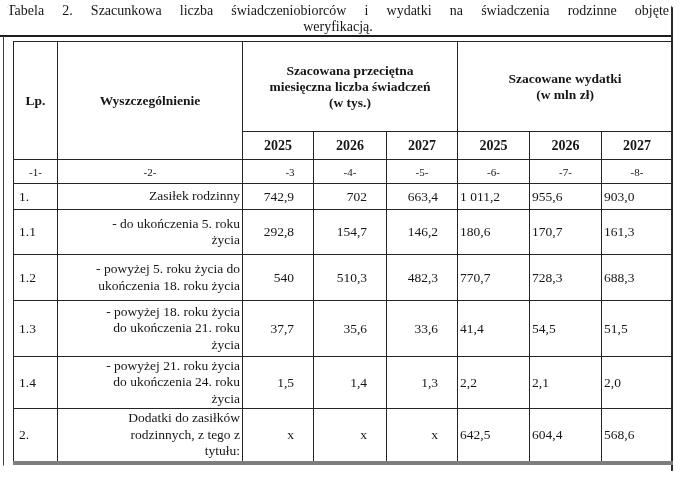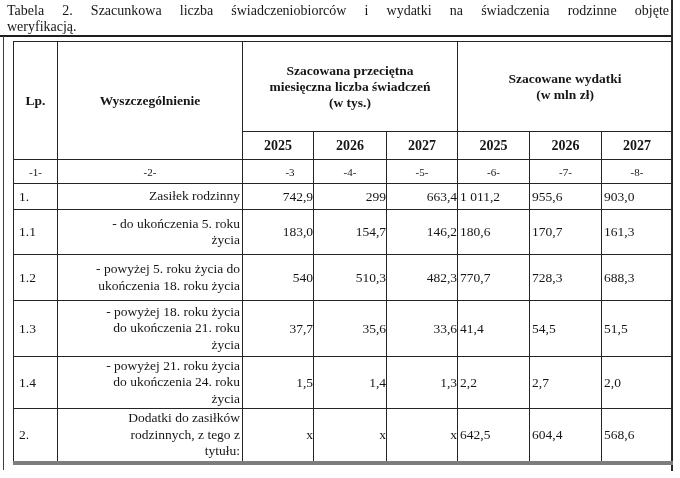--- a/index.html
+++ b/index.html
@@ -8,7 +8,7 @@
     font-family: "Liberation Serif", "DejaVu Serif", serif;
     color: #161616;
   }
-  .page { position: relative; width: 680px; height: 478px; overflow: hidden; background: #fff; }
+  .page { position: relative; width: 680px; height: 478px; overflow: hidden; background: #fff; border-radius: 25px; }
 
   
   .caption { position: absolute; left: 7px; top: 3px; width: 662px; font-size: 14px; line-height: 16px; }

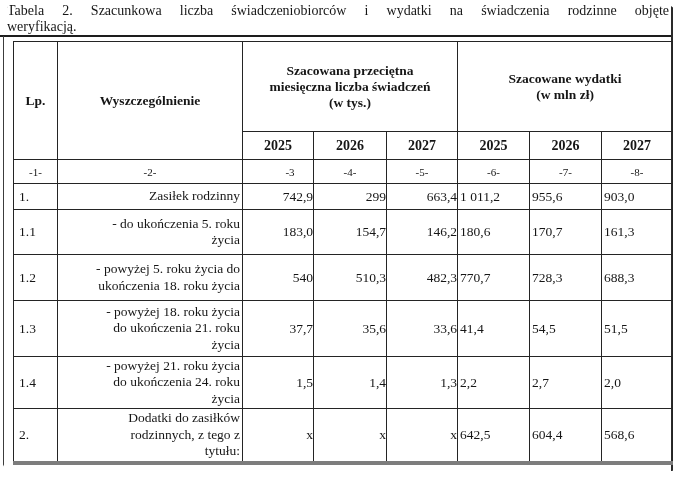--- a/index.html
+++ b/index.html
@@ -13,7 +13,7 @@
   
   .caption { position: absolute; left: 7px; top: 3px; width: 662px; font-size: 14px; line-height: 16px; }
   .caption-l1 { text-align: justify; text-align-last: justify; }
-  .caption-l2 { text-align: left; font-family: Liberation Serif, serif; }
+  .caption-l2 { text-align: center; font-family: Liberation Serif, serif; }
 
   
   .rule-top    { position: absolute; left: 0;   top: 35px;  width: 673px; height: 2px;  background: #1d1d1d; }

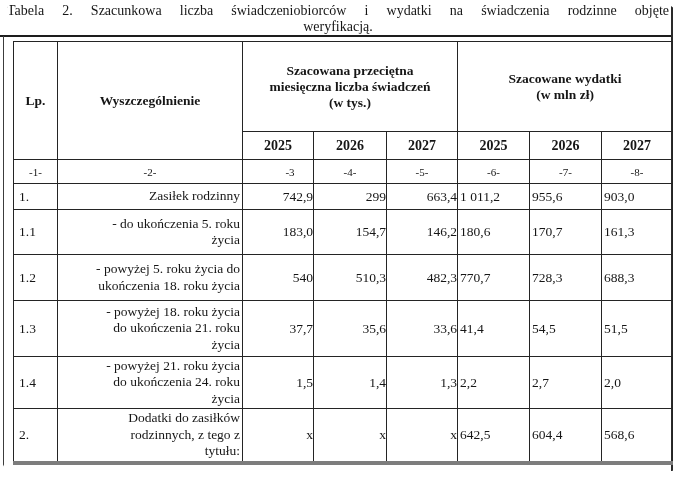--- a/index.html
+++ b/index.html
@@ -48,7 +48,7 @@
 
   td.lp  { text-align: left; padding-left: 5px; }
   td.lbl { text-align: right; padding-left: 5px; line-height: 1.2; }
-  td.ra  { text-align: right; padding-right: 0; }
+  td.ra  { text-align: right; padding-right: 19px; }
   td.ctr { }
   td.shift { padding-left: 26px; } 
 </style>

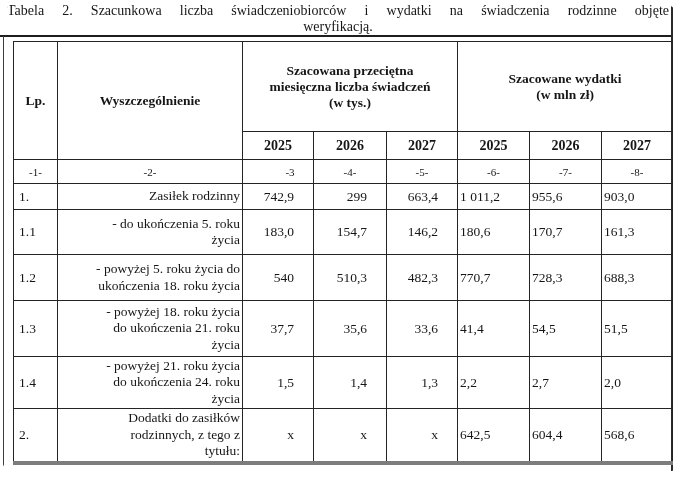--- a/index.html
+++ b/index.html
@@ -110,7 +110,7 @@
         <td class="lp">1.</td>
         <td class="lbl">Zasiłek rodzinny</td>
         <td class="ra">742,9</td>
-        <td class="ra">299</td>
+        <td class="ra">702</td>
         <td class="ra">663,4</td>
         <td class="ctr">1 011,2</td>
         <td class="ctr">955,6</td>

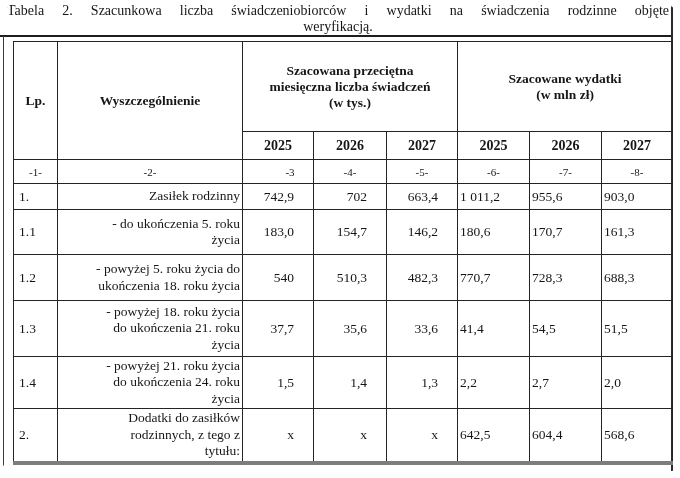--- a/index.html
+++ b/index.html
@@ -120,7 +120,7 @@
         <td class="lp">1.1</td>
         <td class="lbl pre">- do ukończenia 5. roku
 życia</td>
-        <td class="ra">183,0</td>
+        <td class="ra">292,8</td>
         <td class="ra">154,7</td>
         <td class="ra">146,2</td>
         <td class="ctr">180,6</td>

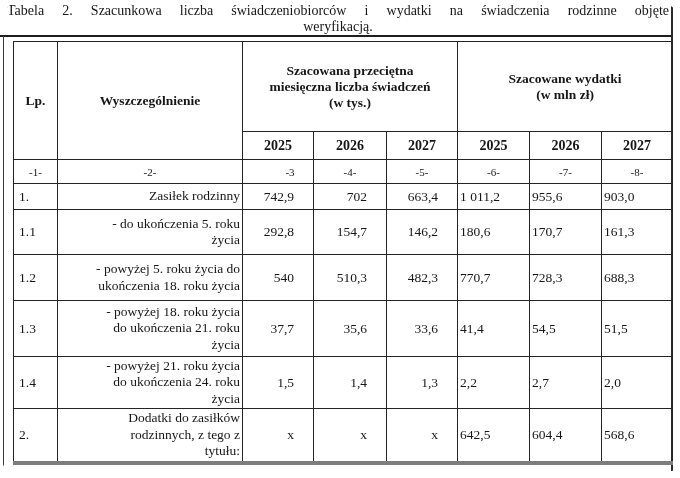--- a/index.html
+++ b/index.html
@@ -159,7 +159,7 @@
         <td class="ra">1,4</td>
         <td class="ra">1,3</td>
         <td class="ctr">2,2</td>
-        <td class="ctr">2,7</td>
+        <td class="ctr">2,1</td>
         <td class="ctr">2,0</td>
       </tr>
       <tr class="h-r6">

